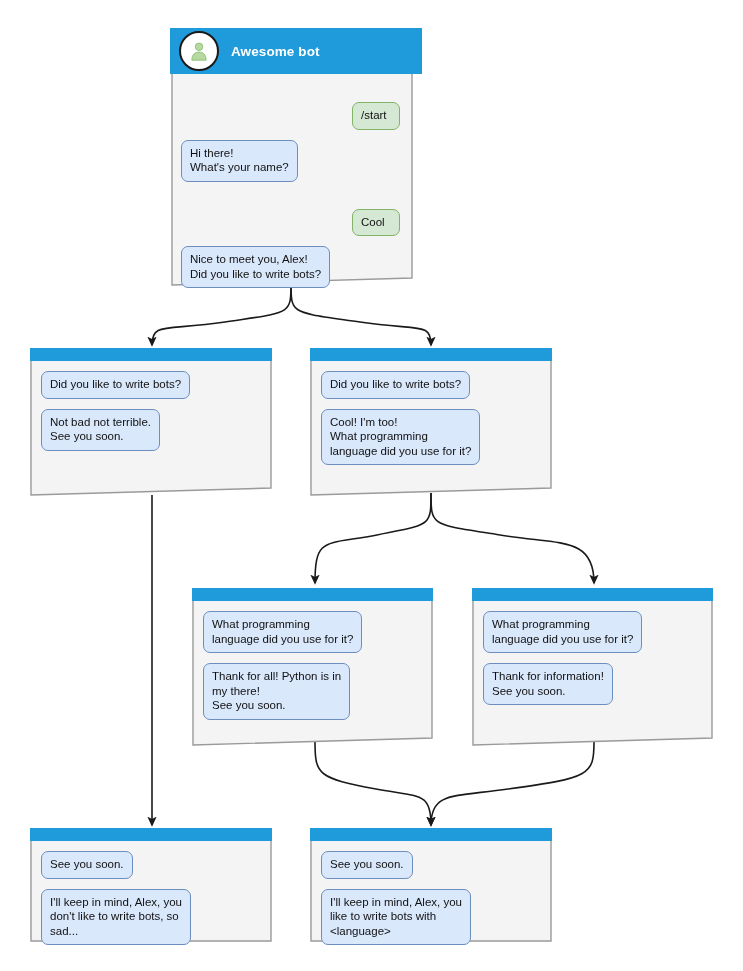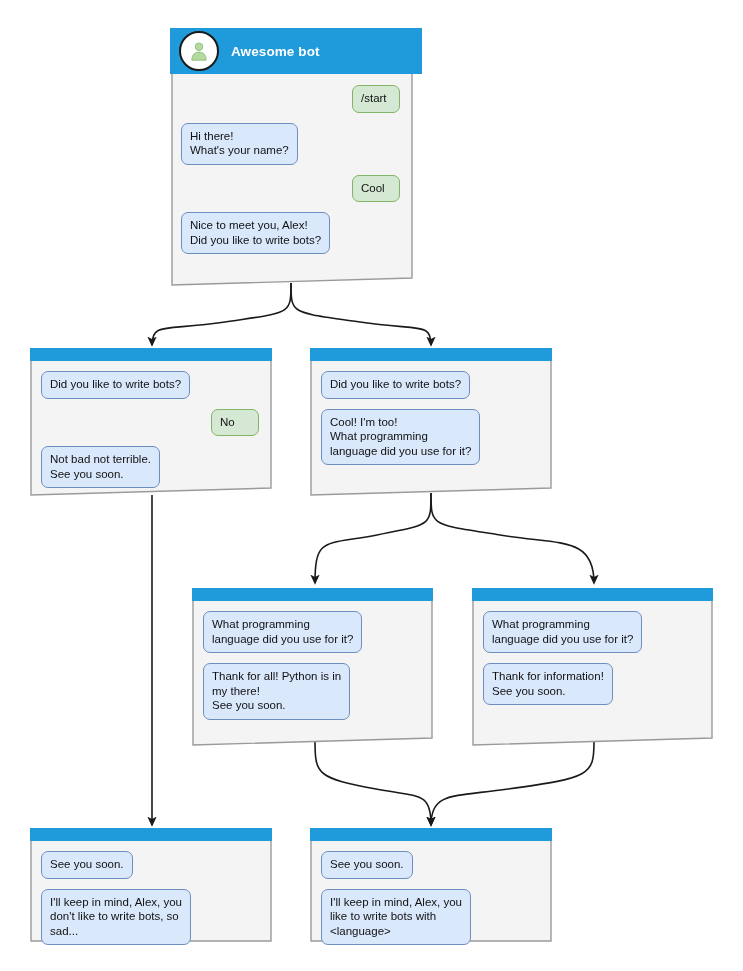--- a/index.html
+++ b/index.html
@@ -125,6 +125,7 @@
     border: 1px solid #82b366;
     min-width: 48px;
     text-align: left;
+    margin-top: 17px;
   }
   .row.right .bubble.user { margin-right: 2px; }
 </style>

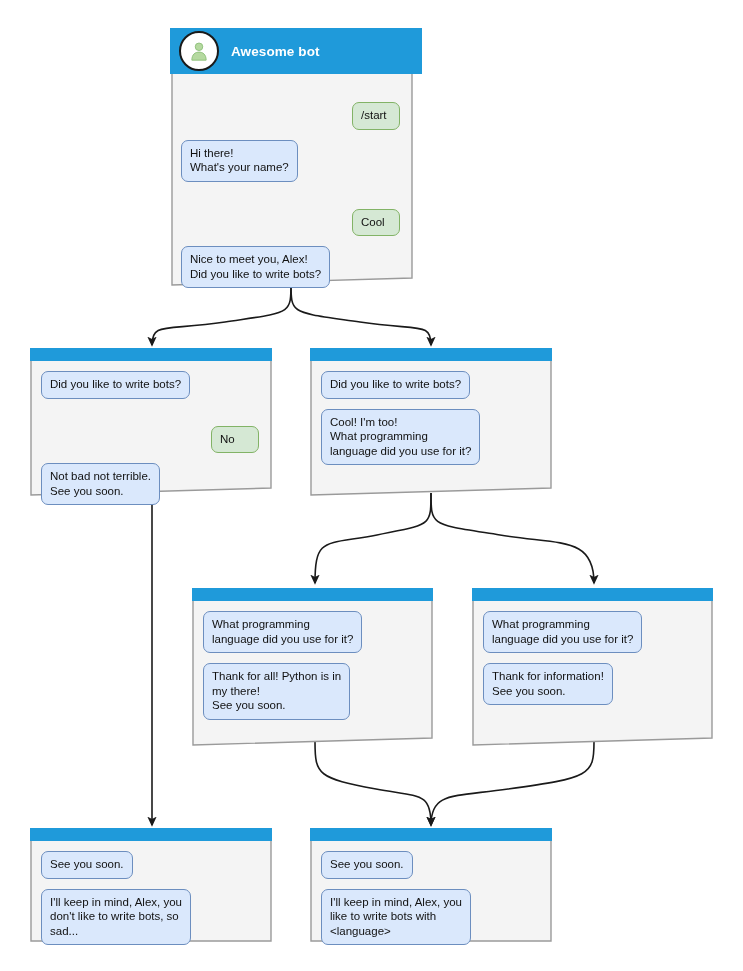--- a/index.html
+++ b/index.html
@@ -202,9 +202,6 @@
         <div class="row left">
           <div class="bubble bot">Did you like to write bots?</div>
         </div>
-        <div class="row right">
-          <div class="bubble user">No</div>
-        </div>
         <div class="row left">
           <div class="bubble bot">Not bad not terrible.
 See you soon.</div>

